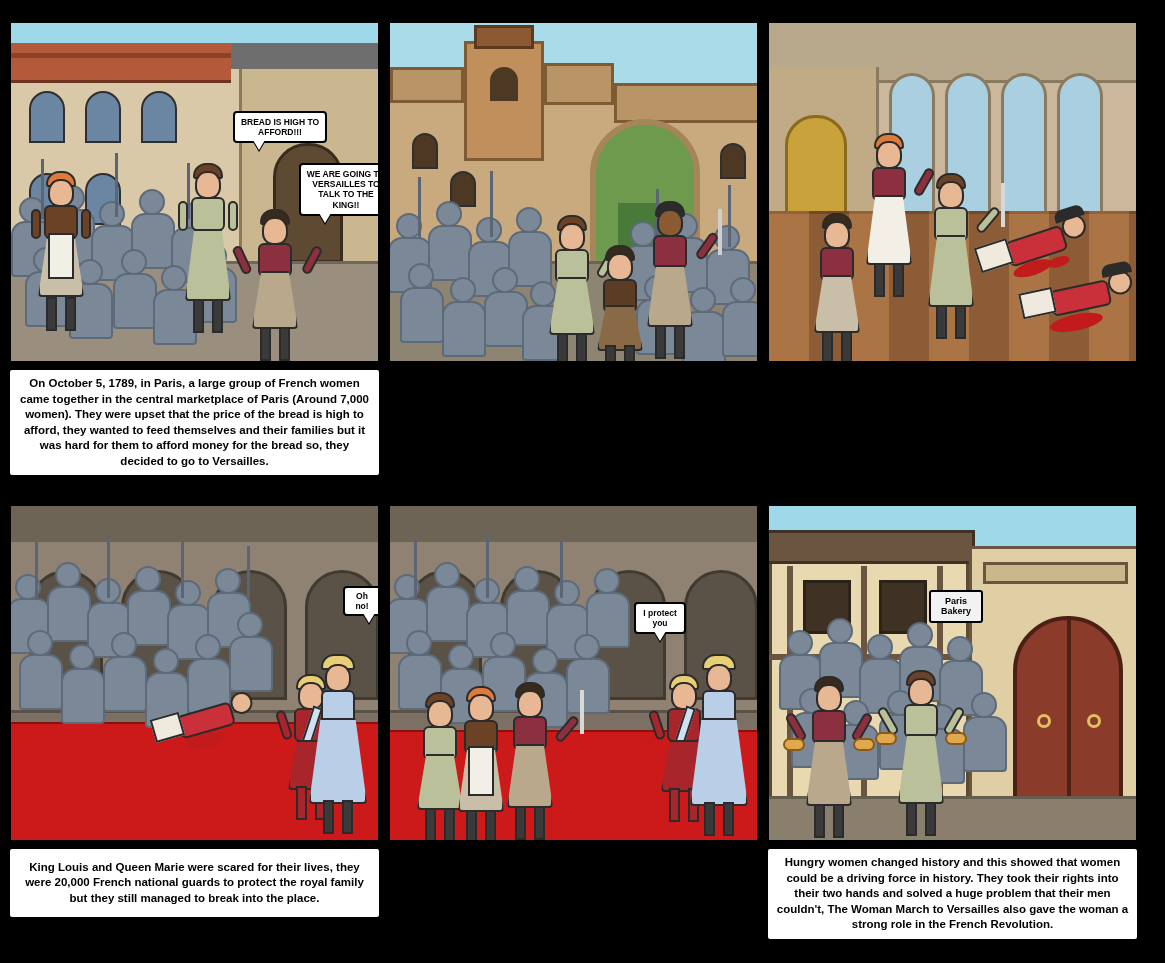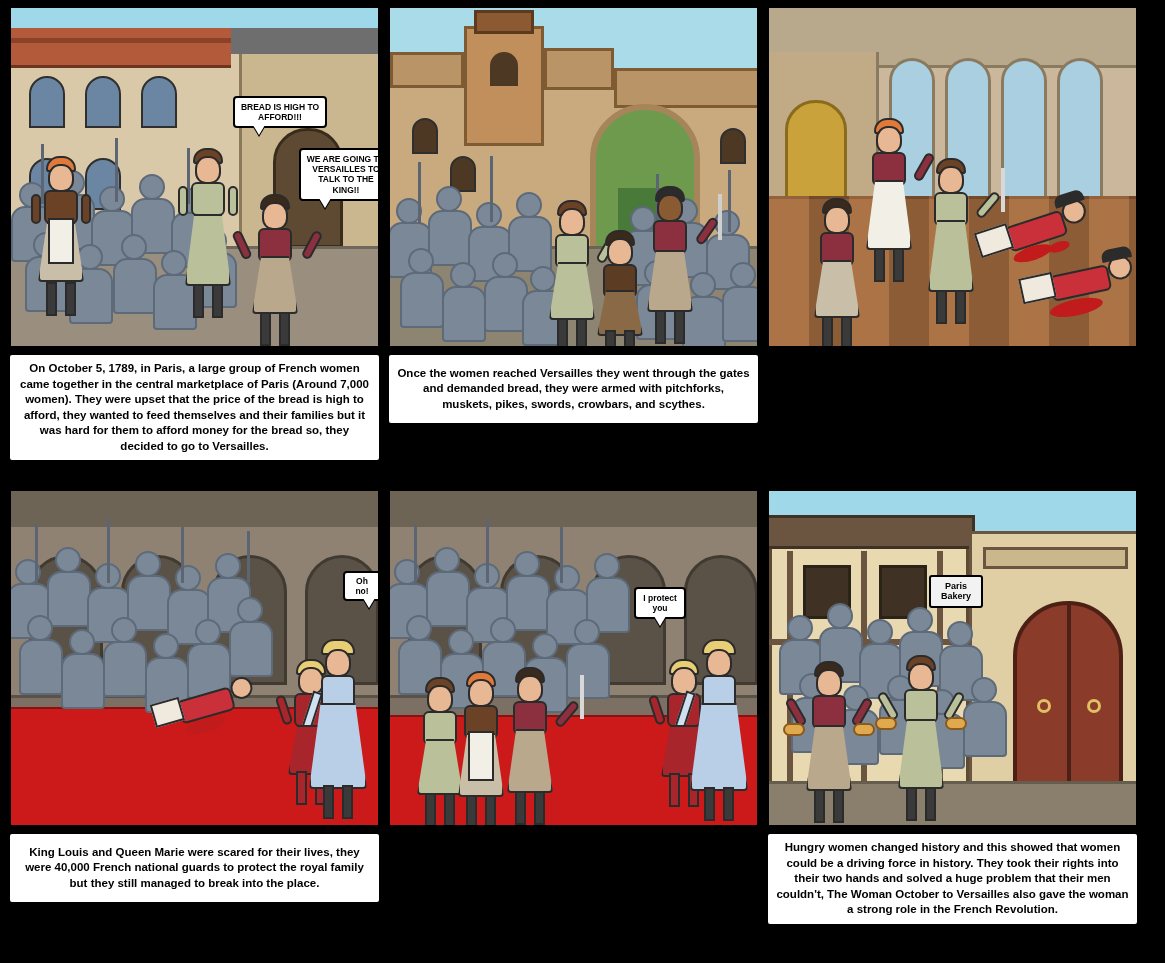--- a/index.html
+++ b/index.html
@@ -20,7 +20,7 @@
     gap: 6px;
     padding: 0 8px;
   }
-  .row.row1 { padding-top: 5px; }
+  .row.row1 { padding-top: 20px; }
   .row.row2 { padding-top: 10px; }
   .cell {
     width: 373px;

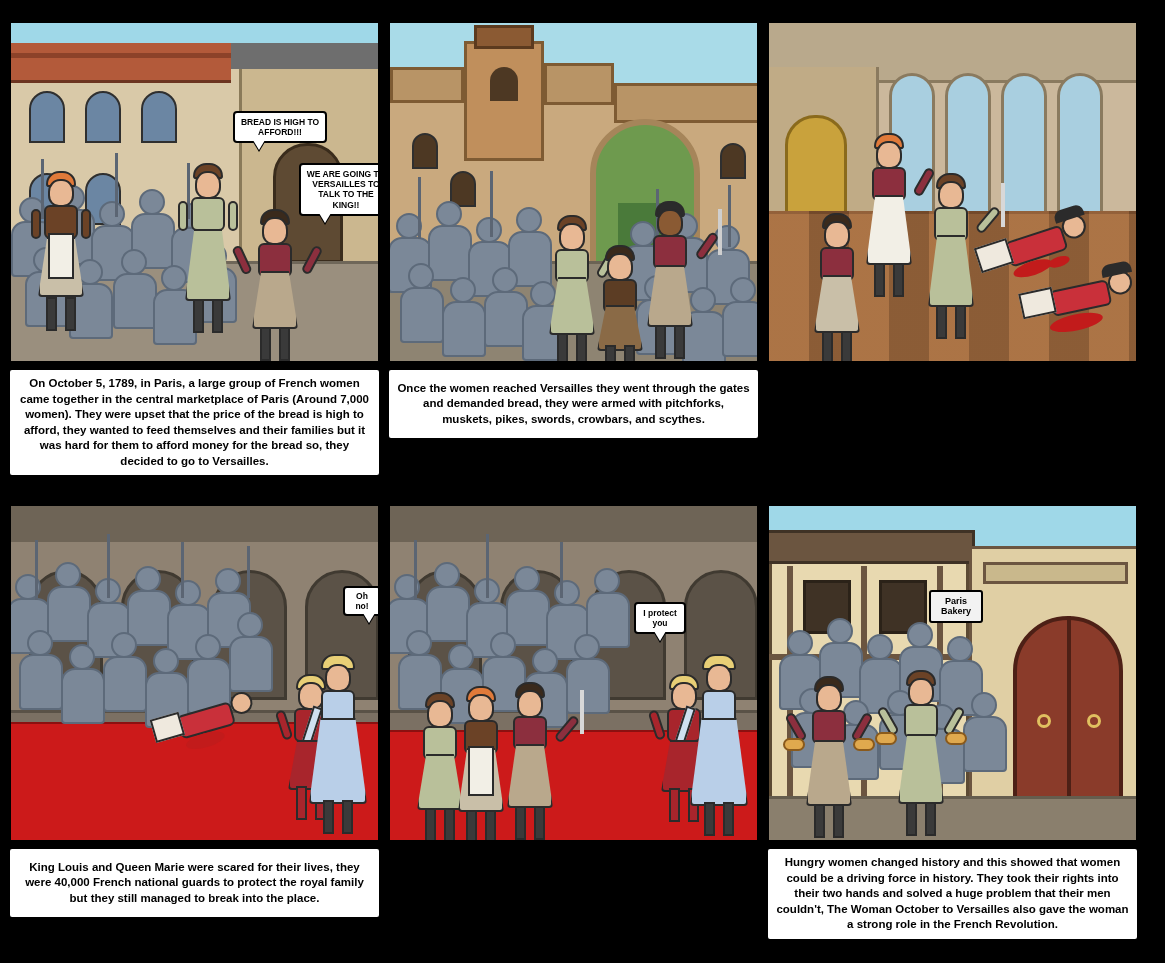--- a/index.html
+++ b/index.html
@@ -321,7 +321,6 @@
           </div>
         </div>
       </div>
-      <div class="caption">Once the women reached Versailles they went through the gates and demanded bread, they were armed with pitchforks, muskets, pikes, swords, crowbars, and scythes.</div>
     </div>
 
     <div class="cell">

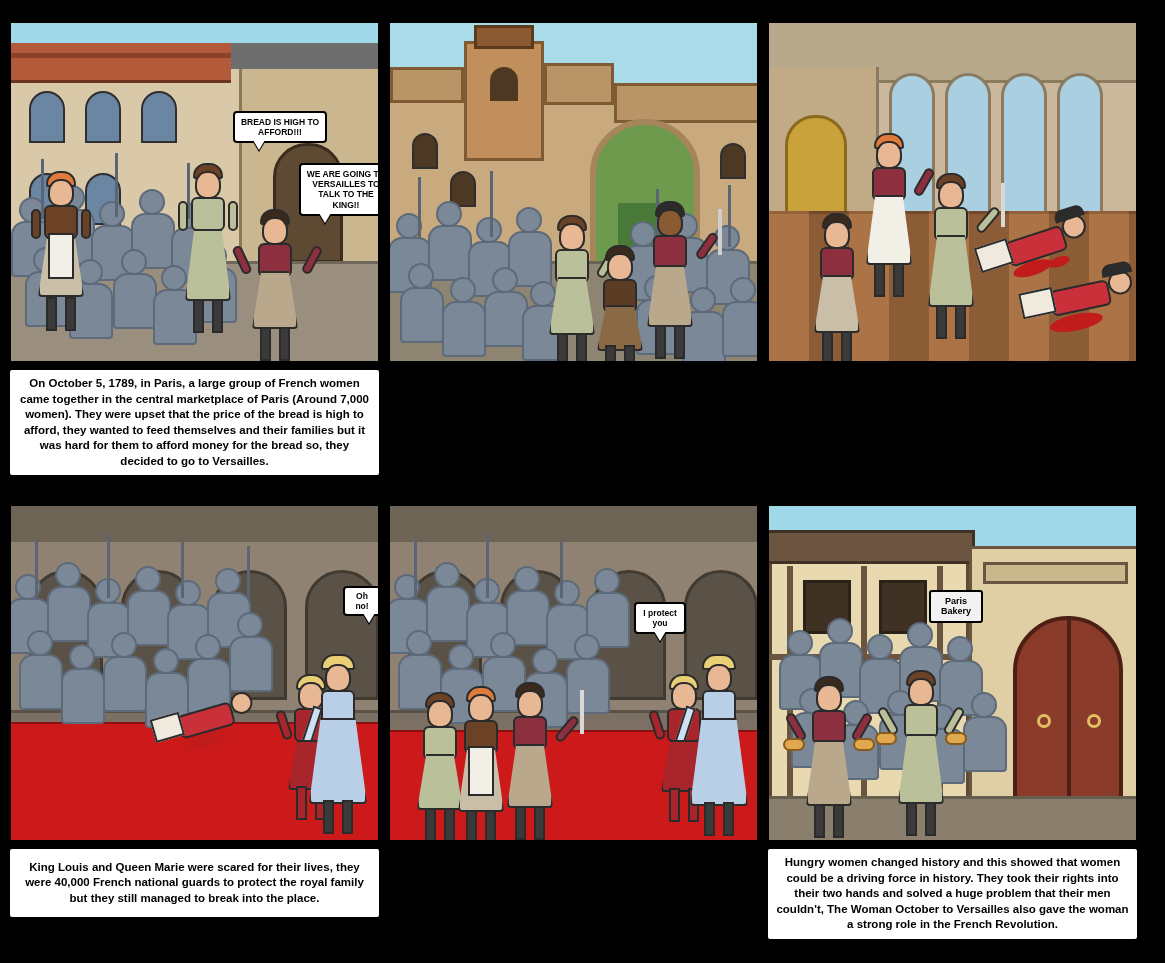--- a/index.html
+++ b/index.html
@@ -471,7 +471,7 @@
 
         <div class="bubble" style="left:332px;top:80px;width:38px;padding:3px 4px;">Oh no!</div>
       </div>
-      <div class="caption">King Louis and Queen Marie were scared for their lives, they were 40,000 French national guards to protect the royal family but they still managed to break into the place.</div>
+      <div class="caption">King Louis and Queen Marie were scared for their lives, they were 20,000 French national guards to protect the royal family but they still managed to break into the place.</div>
     </div>
 
     <div class="cell">

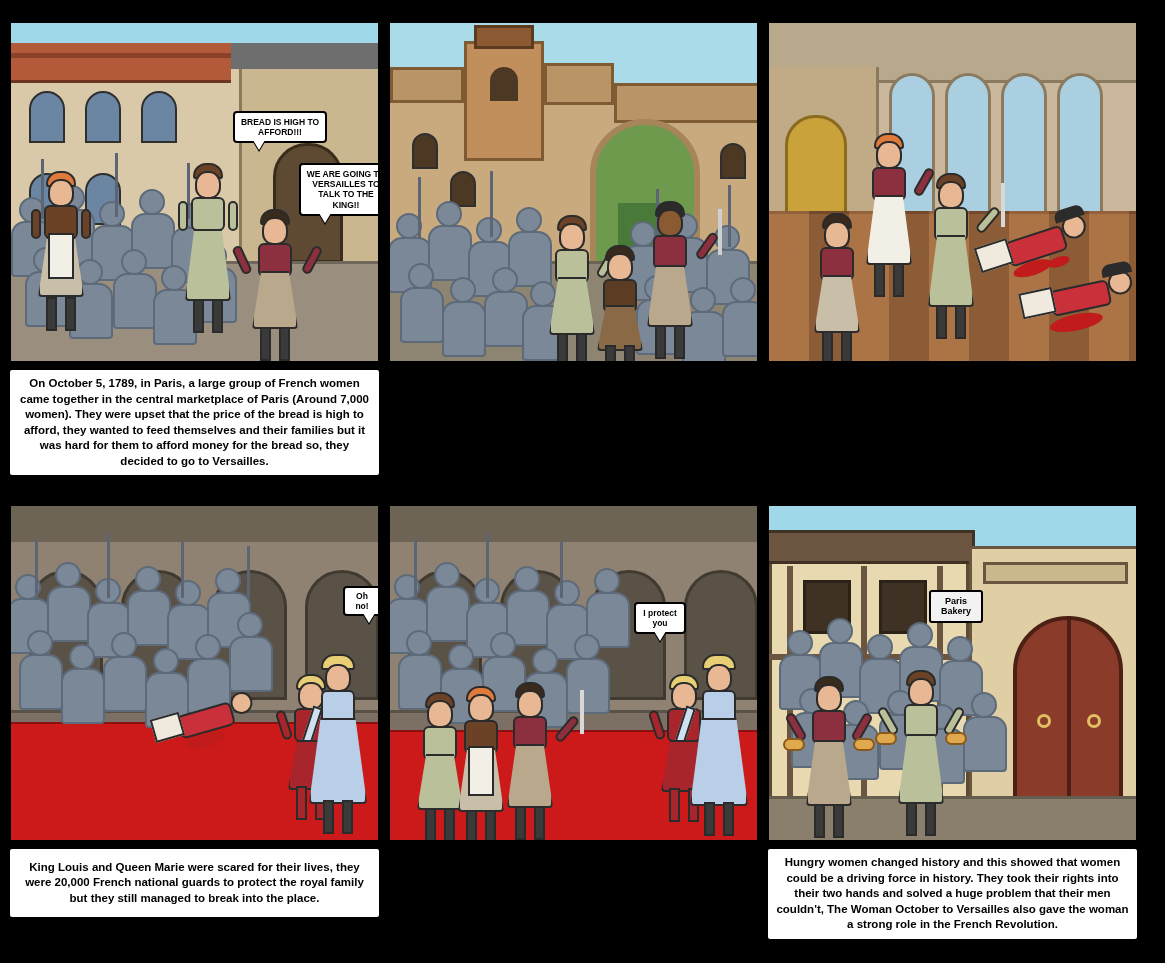--- a/index.html
+++ b/index.html
@@ -651,7 +651,7 @@
 
         <div class="sign" style="left:160px;top:84px;width:54px;">Paris Bakery</div>
       </div>
-      <div class="caption tall">Hungry women changed history and this showed that women could be a driving force in history. They took their rights into their two hands and solved a huge problem that their men couldn't, The Woman October to Versailles also gave the woman a strong role in the French Revolution.</div>
+      <div class="caption tall">Hungry women changed history and this showed that women could be a driving force in history. They took their rights into their two hands and solved a huge problem that their men couldn't, The Woman March to Versailles also gave the woman a strong role in the French Revolution.</div>
     </div>
   </div>
 </div>

